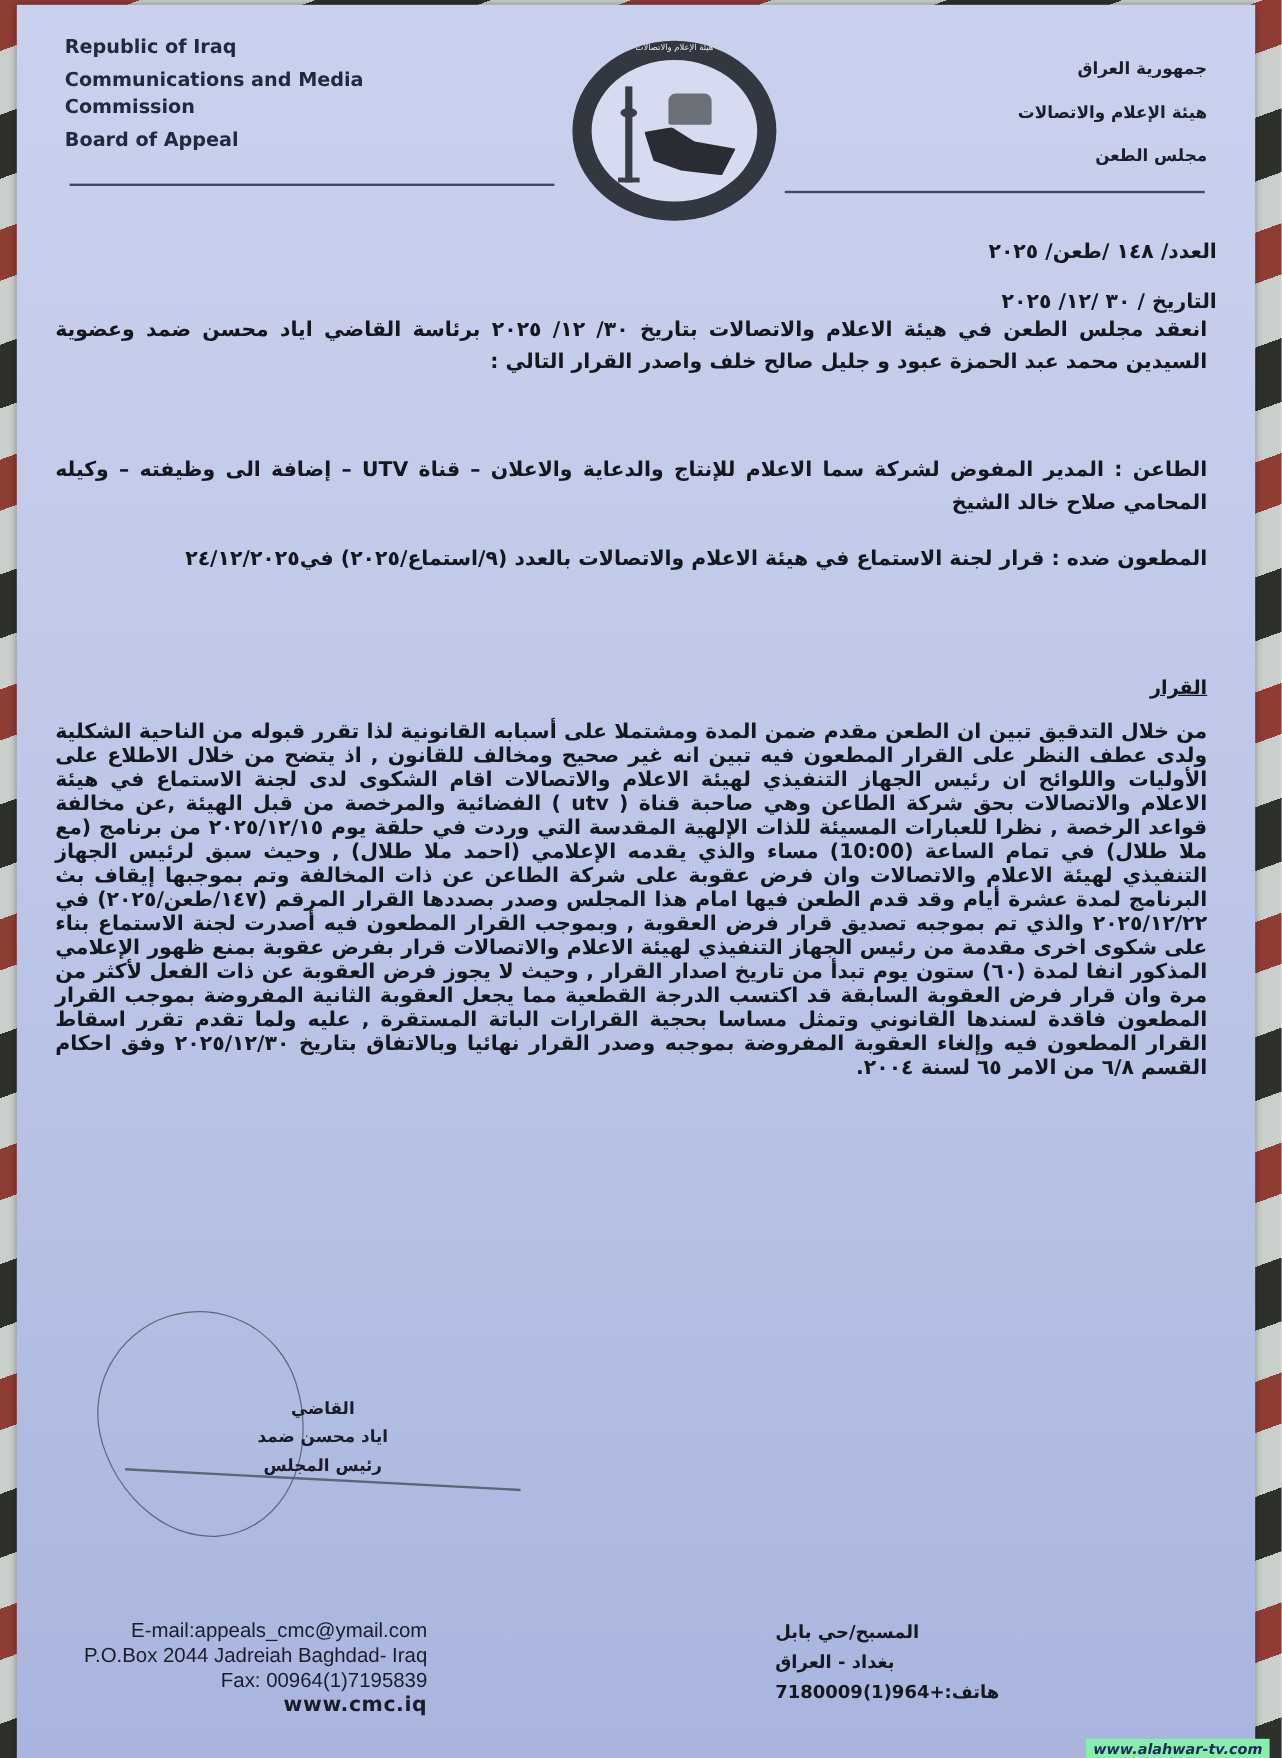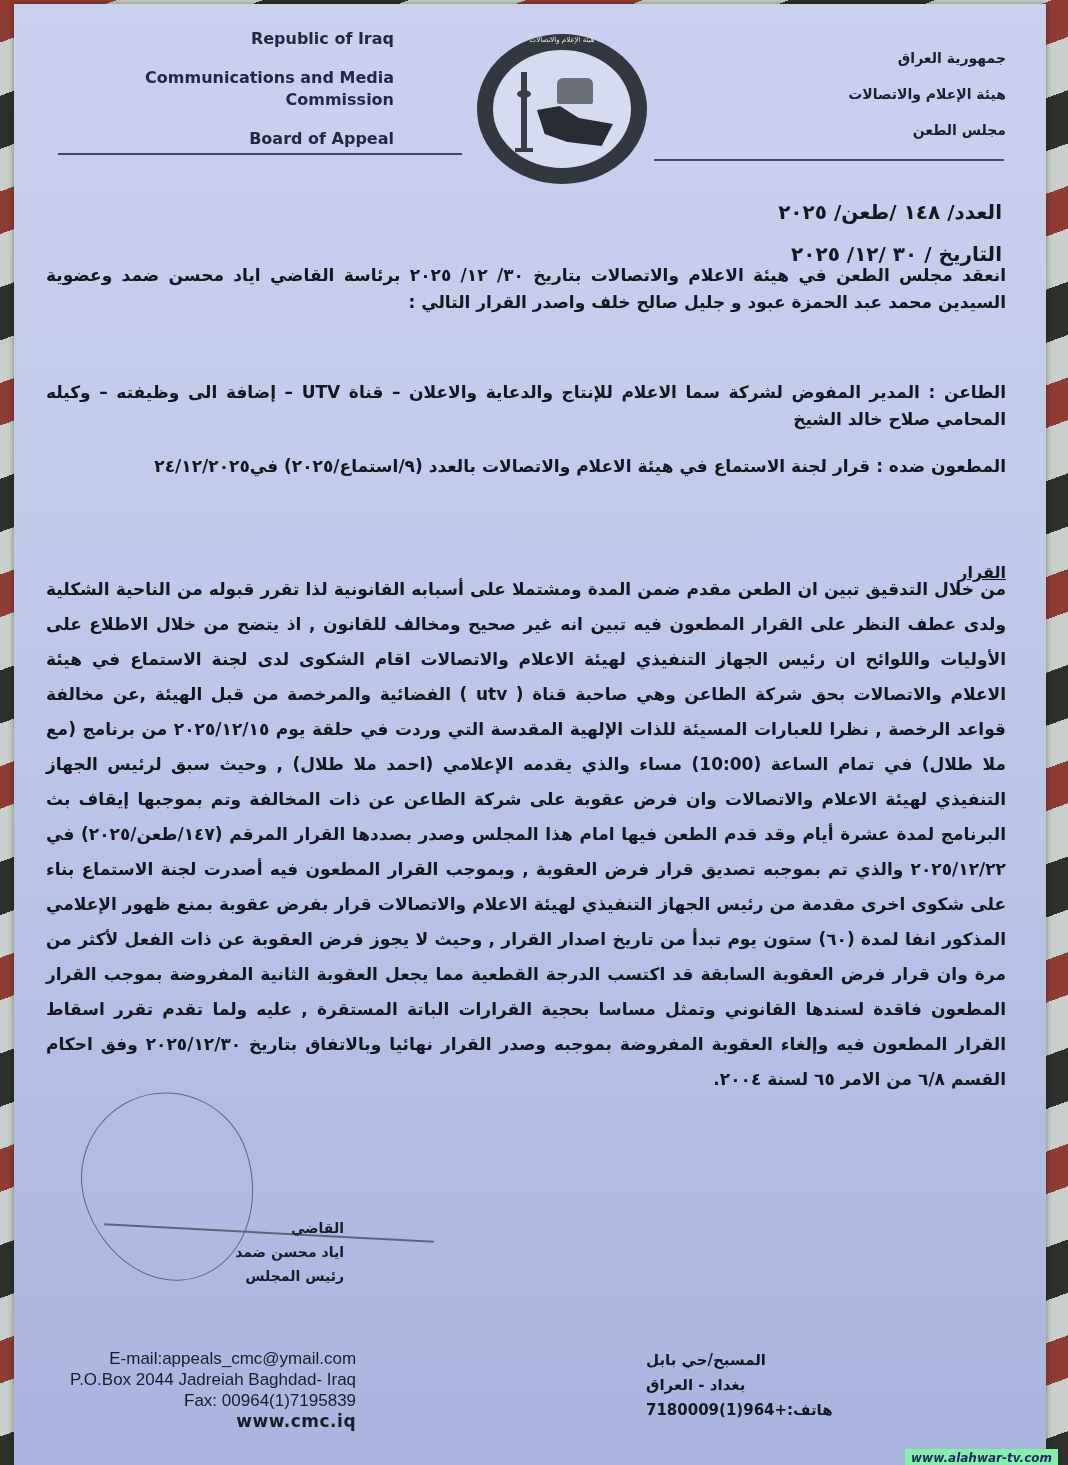--- a/index.html
+++ b/index.html
@@ -21,7 +21,7 @@
   
   .hdr-en {
     position: absolute; left: 40px; top: 24px; width: 340px;
-    text-align: right; color: #1f2a3c;
+    text-align: left; color: #1f2a3c;
     font-family: "DejaVu Sans", sans-serif; font-weight: bold;
   }
   .hdr-en div { font-size: 16px; line-height: 22px; }

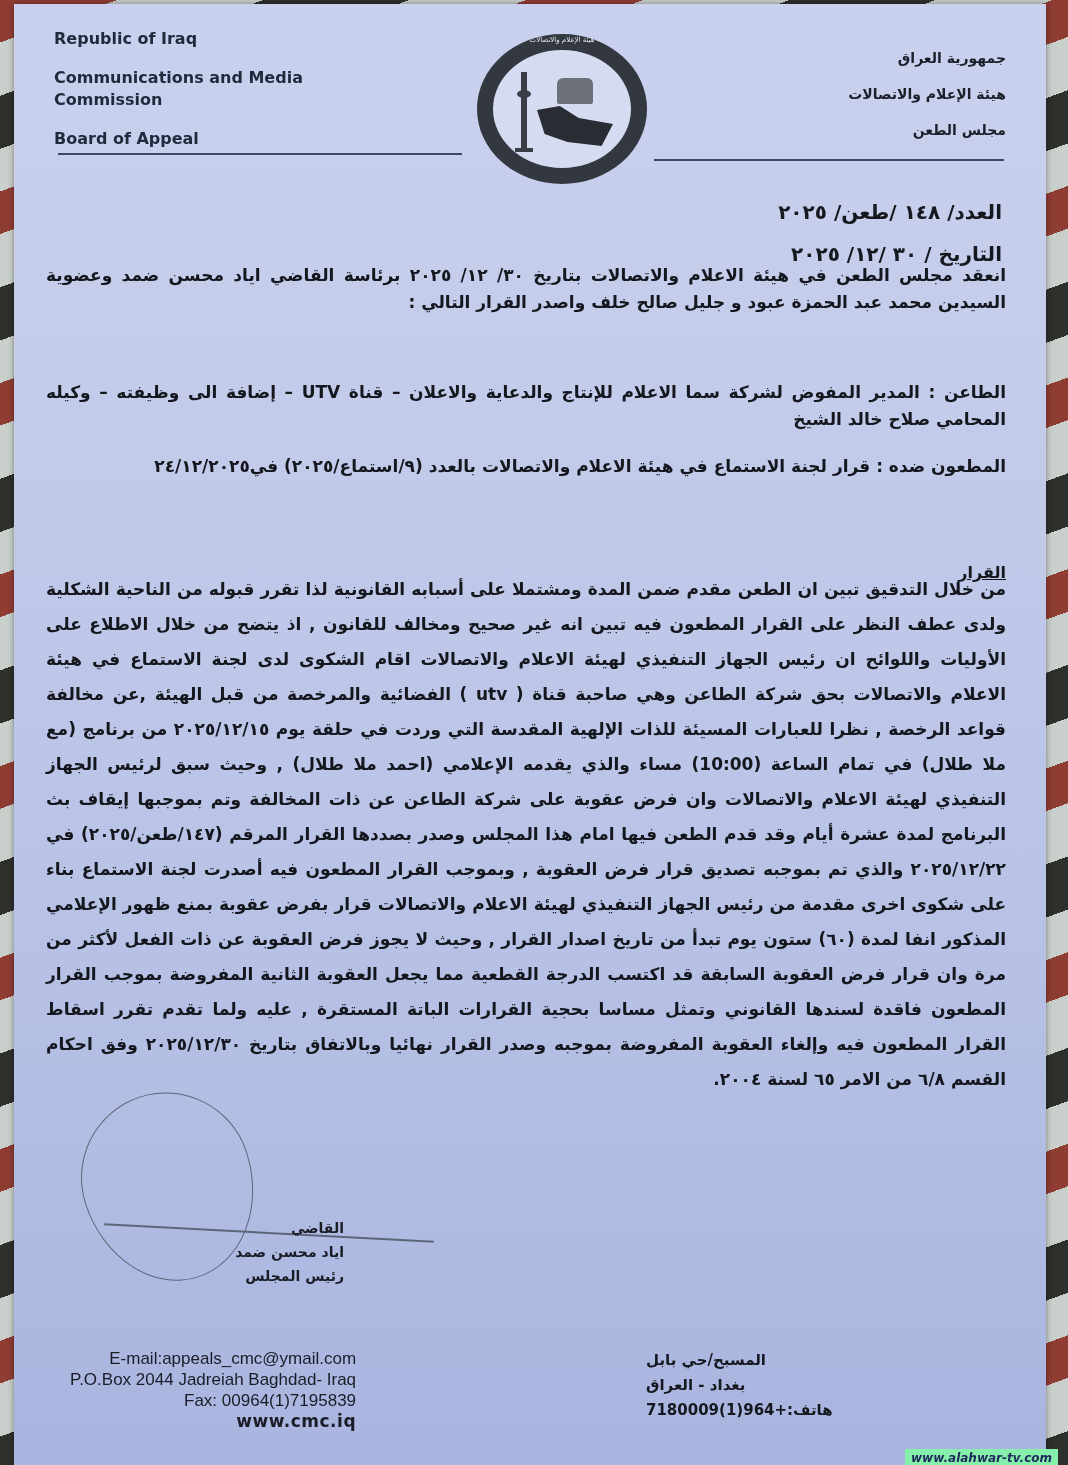--- a/index.html
+++ b/index.html
@@ -25,7 +25,7 @@
     font-family: "DejaVu Sans", sans-serif; font-weight: bold;
   }
   .hdr-en div { font-size: 16px; line-height: 22px; }
-  .hdr-en .gap { margin-top: 17px; }
+  .hdr-en .gap { margin-top: 6px; }
   .hdr-ar {
     position: absolute; right: 40px; top: 36px; width: 260px;
     direction: rtl; color: #1c1f29;

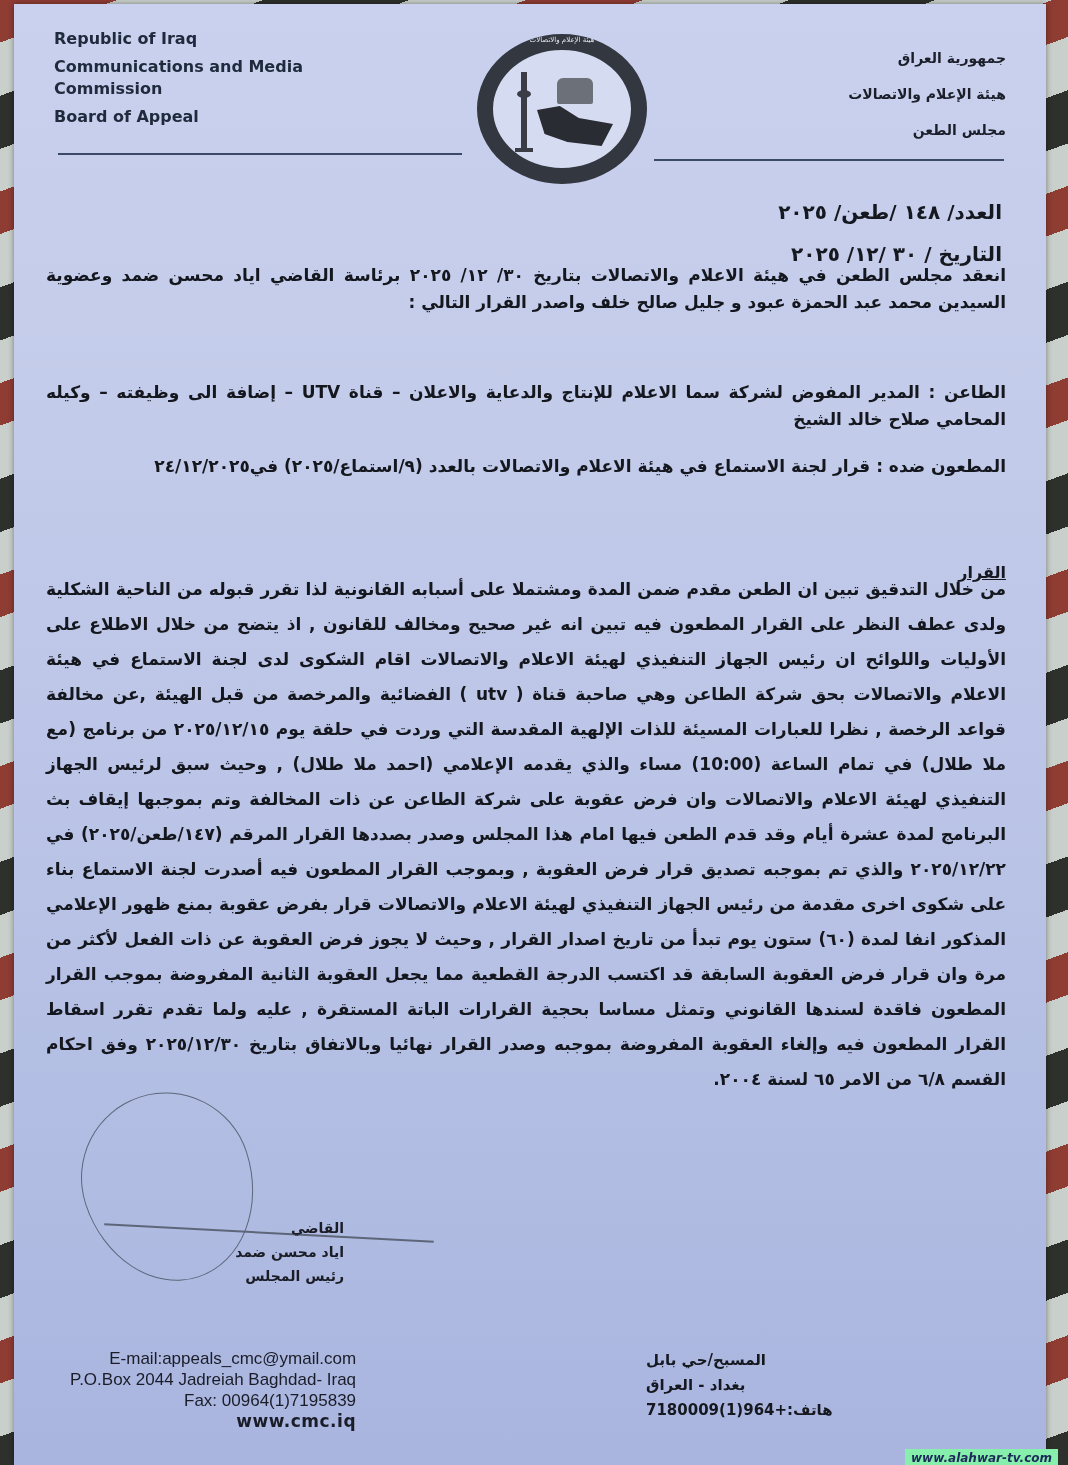--- a/index.html
+++ b/index.html
@@ -54,7 +54,7 @@
     font-family: "DejaVu Sans", sans-serif; font-weight: bold;
     font-size: 17px; line-height: 26.5px; color: #15171e;
   }
-  .ref { position: absolute; right: 44px; direction: rtl; font-weight: bold; font-size: 20px; }
+  .ref { position: absolute; right: 32px; direction: rtl; font-weight: bold; font-size: 17px; }
   .ref-no { top: 196px; }
   .ref-date { top: 238px; }
   .p1 { top: 258px; }

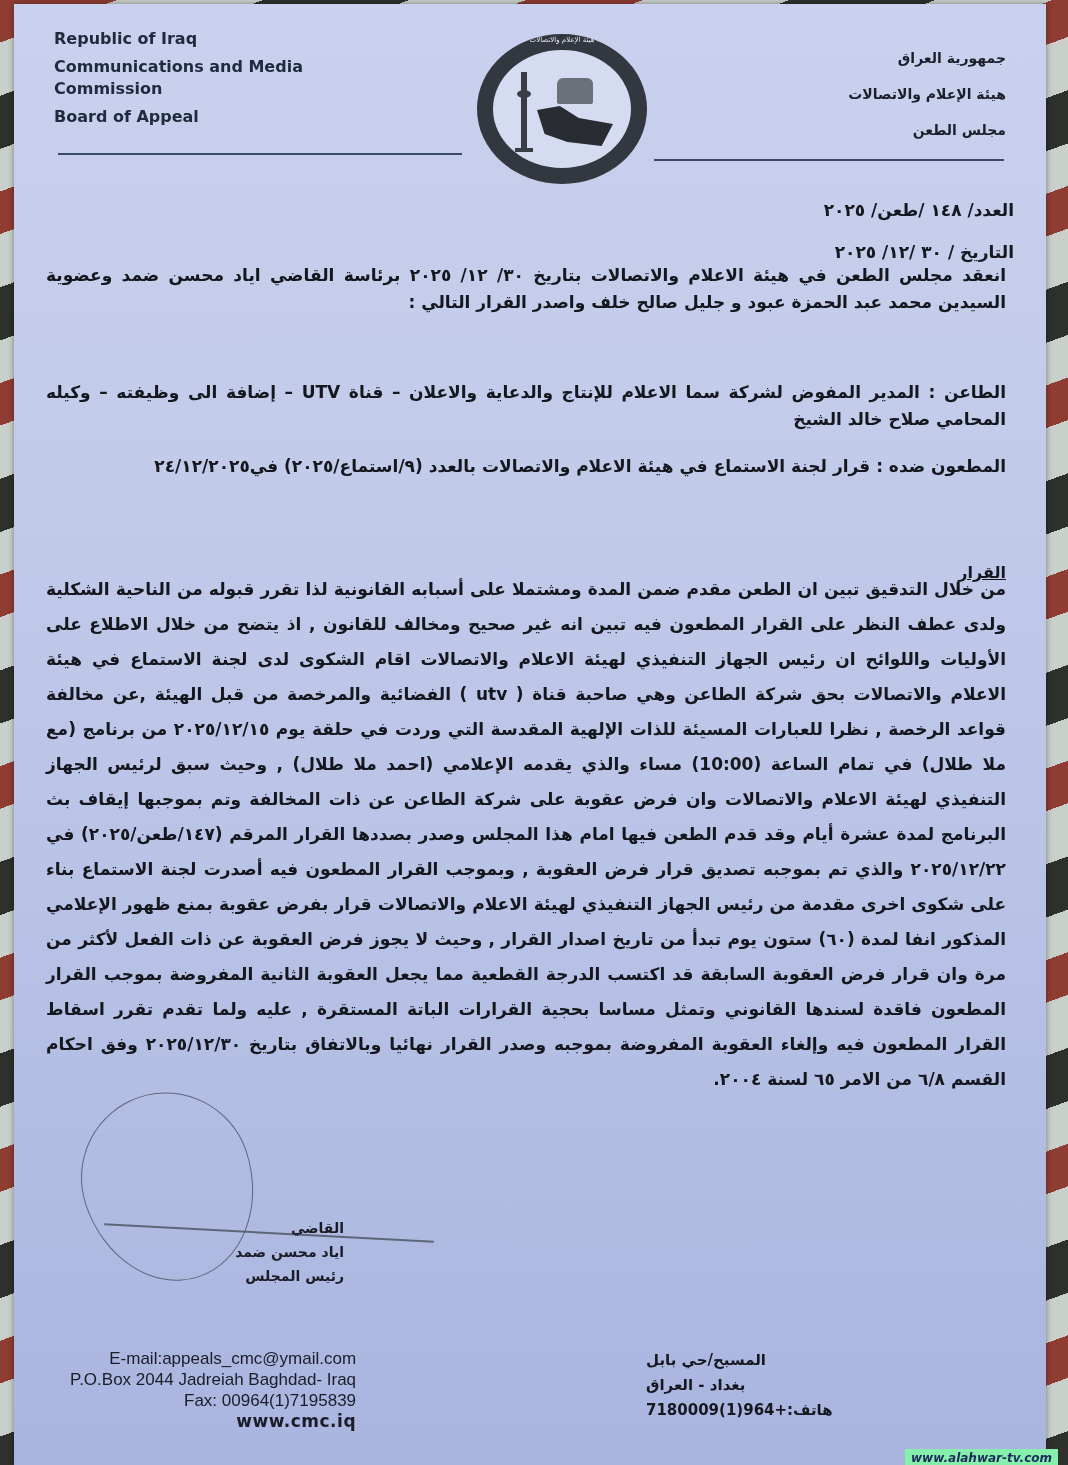--- a/index.html
+++ b/index.html
@@ -61,7 +61,7 @@
   .p2 { top: 375px; }
   .p3 { top: 449px; }
   .title-dec { position: absolute; right: 40px; top: 523px; direction: rtl; font-weight: bold; font-size: 16px; text-decoration: underline; margin-top: 36px; }
-  .p4 { top: 568px; line-height: 35px; }
+  .p4 { top: 596px; line-height: 20px; }
 
   
   .sig-loop {

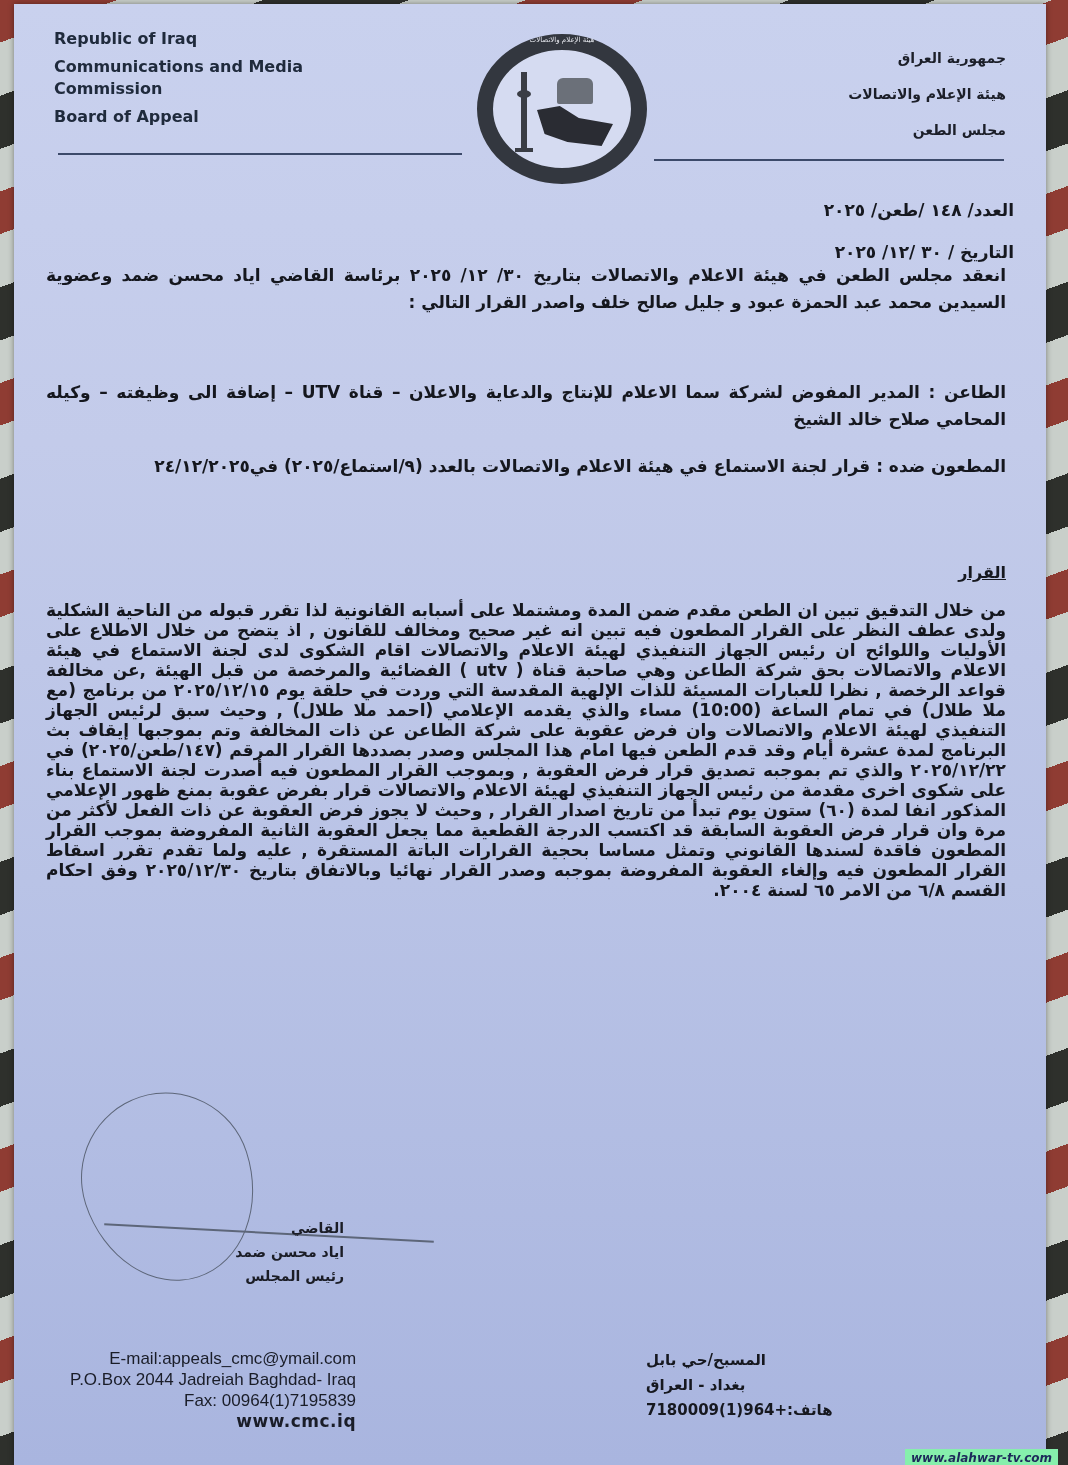--- a/index.html
+++ b/index.html
@@ -71,8 +71,8 @@
   }
   .sig-line { position: absolute; left: 90px; top: 1228px; width: 330px; height: 1.5px; background: #5d6679; transform: rotate(3deg); }
   .sig-block {
-    position: absolute; left: 180px; top: 1212px; width: 150px;
-    text-align: right; direction: rtl; font-weight: bold; font-size: 14px; color: #1b1d26;
+    position: absolute; left: 180px; top: 1158px; width: 150px;
+    text-align: center; direction: rtl; font-weight: bold; font-size: 14px; color: #1b1d26;
   }
   .sig-block div { line-height: 24px; }
 

